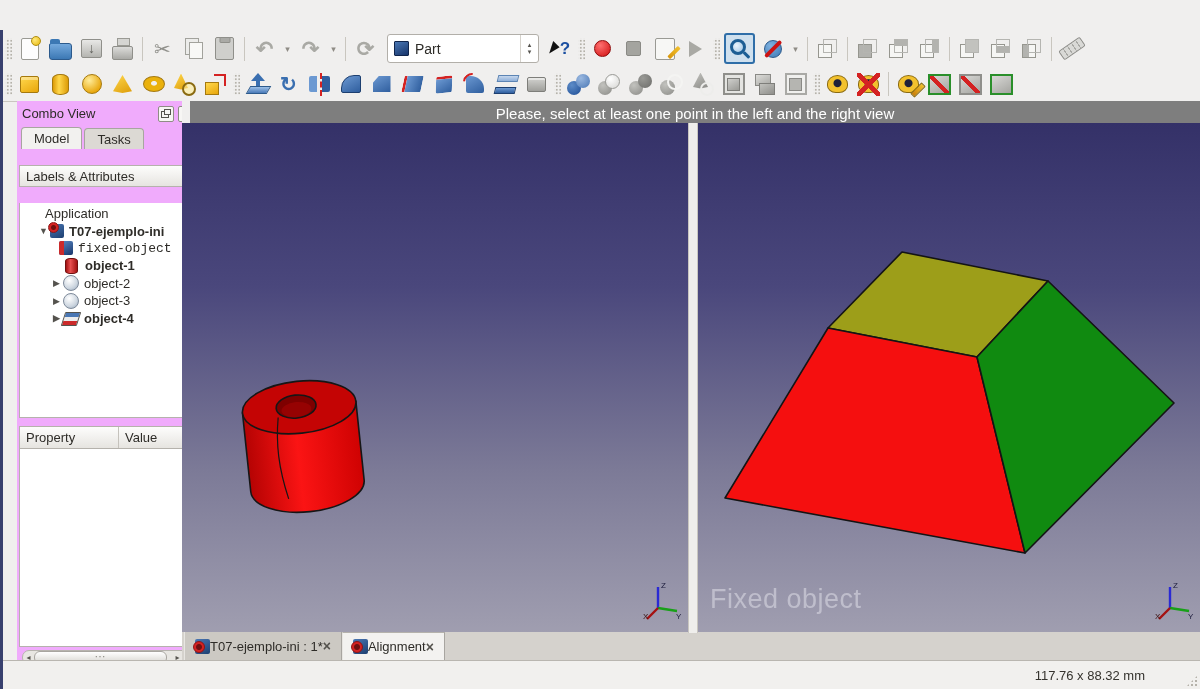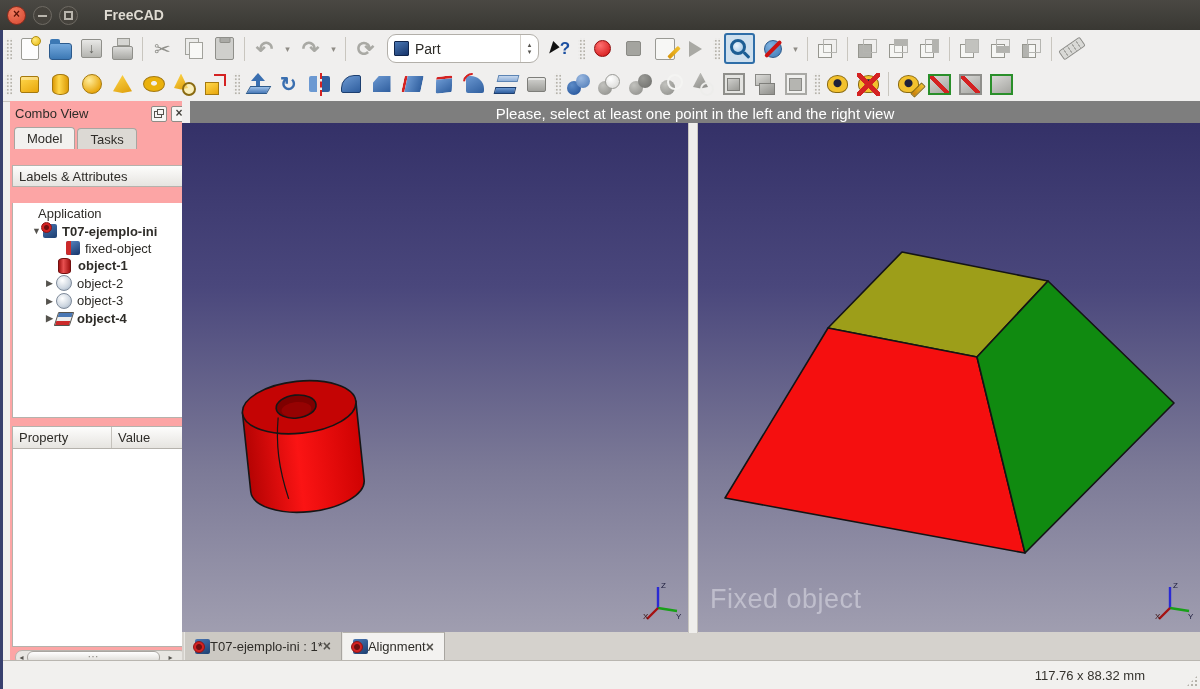--- a/index.html
+++ b/index.html
@@ -188,12 +188,6 @@
 
 <div id="app">
 
-  <div class="titlebar">
-    <span class="wbtn wb-close"></span>
-    <span class="wbtn wb-min"></span>
-    <span class="wbtn wb-max"></span>
-    <span class="wtitle">FreeCAD</span>
-  </div>
 
   <div id="tb1" class="toolbar">
       <span class="grip"></span>

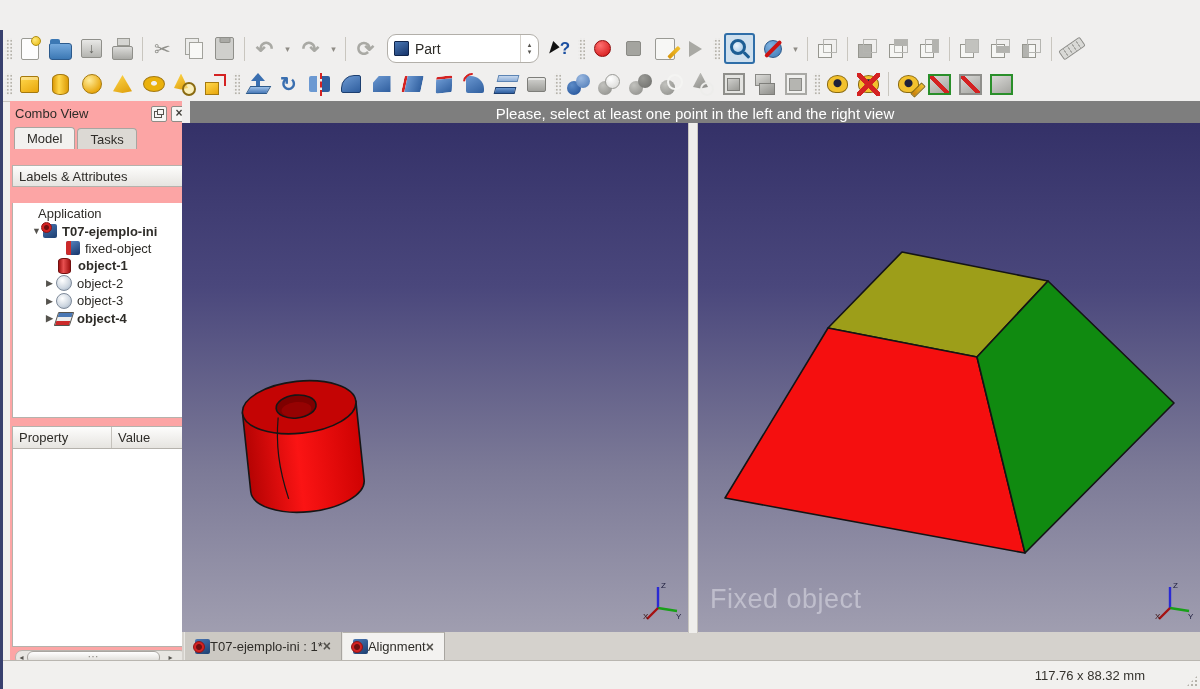--- a/index.html
+++ b/index.html
@@ -43,7 +43,7 @@
   .t-undo::before{content:"↶";font-size:21px;font-weight:bold;color:#a9a9a4}
   .t-redo::before{content:"↷";font-size:21px;font-weight:bold;color:#a9a9a4}
   .t-refresh::before{content:"⟳";font-size:21px;font-weight:bold;color:#a9a9a4}
-  .wbsel{display:inline-flex;align-items:center;width:150px;height:27px;background:#fff;border:1px solid #b2afa9;border-radius:9px;margin:0 4px;flex:none}
+  .wbsel{display:inline-flex;align-items:center;width:150px;height:27px;background:#fff;border:1px solid #b2afa9;border-radius:3px;margin:0 4px;flex:none}
   .wb-cube{width:13px;height:13px;margin:0 6px;background:linear-gradient(150deg,#4a77b4,#16346a);border:1px solid #10254c;border-radius:1px;flex:none}
   .wb-label{flex:1;font-size:14px;color:#2e2c28}
   .wb-spin{width:17px;align-self:stretch;border-left:1px solid #d5d2cc;display:flex;flex-direction:column;align-items:center;justify-content:center;font-size:7px;color:#55534e;line-height:.9}

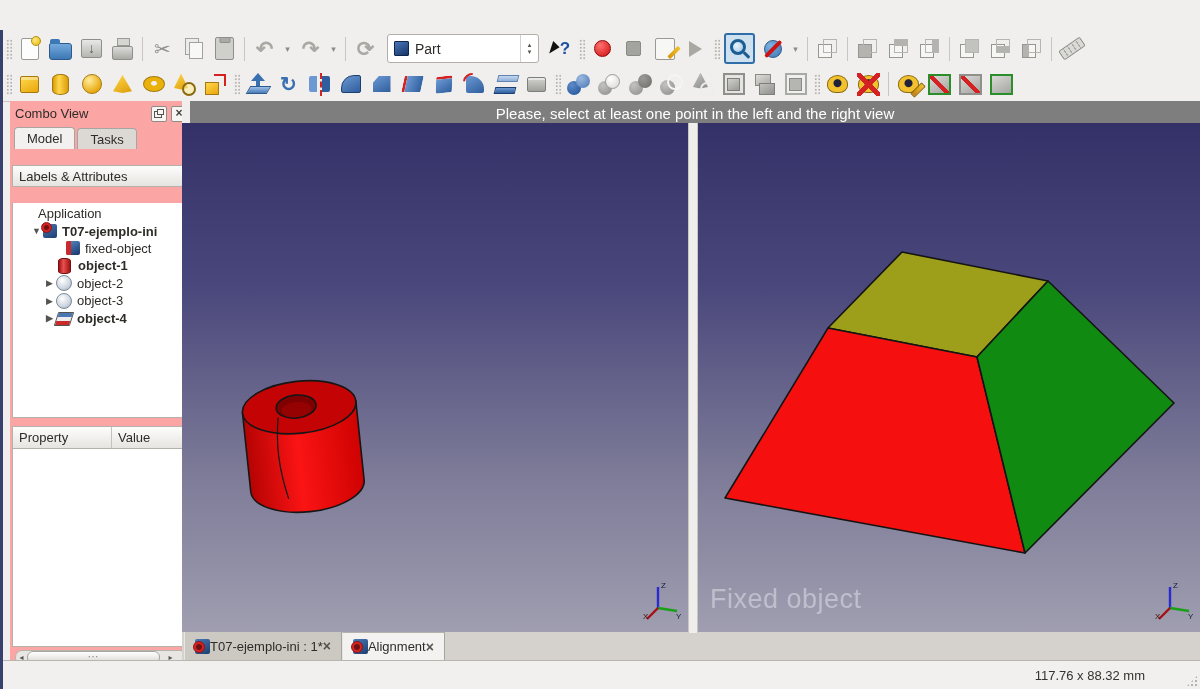--- a/index.html
+++ b/index.html
@@ -122,7 +122,7 @@
   .tg-delta::before{background:linear-gradient(45deg,transparent 40%,#d42222 40% 56%,transparent 56%),linear-gradient(150deg,#d9d9d6,#a4a4a0)}
 
   
-  #combo{position:absolute;top:101px;left:10px;width:182px;bottom:28px;background:#fca5a5;border-right:1px solid #b5b2ac;font-size:13px;color:#2e2c28}
+  #combo{position:absolute;top:101px;left:17px;width:182px;bottom:28px;background:#f0abfc;border-right:1px solid #b5b2ac;font-size:13px;color:#2e2c28}
   .cv-head{height:25px;display:flex;align-items:center;padding:0 5px}
   .cv-title{flex:1}
   .cv-btn{width:14px;height:14px;border:1px solid #8f8c86;background:#f7f6f4;margin-left:4px;position:relative;border-radius:2px;flex:none}

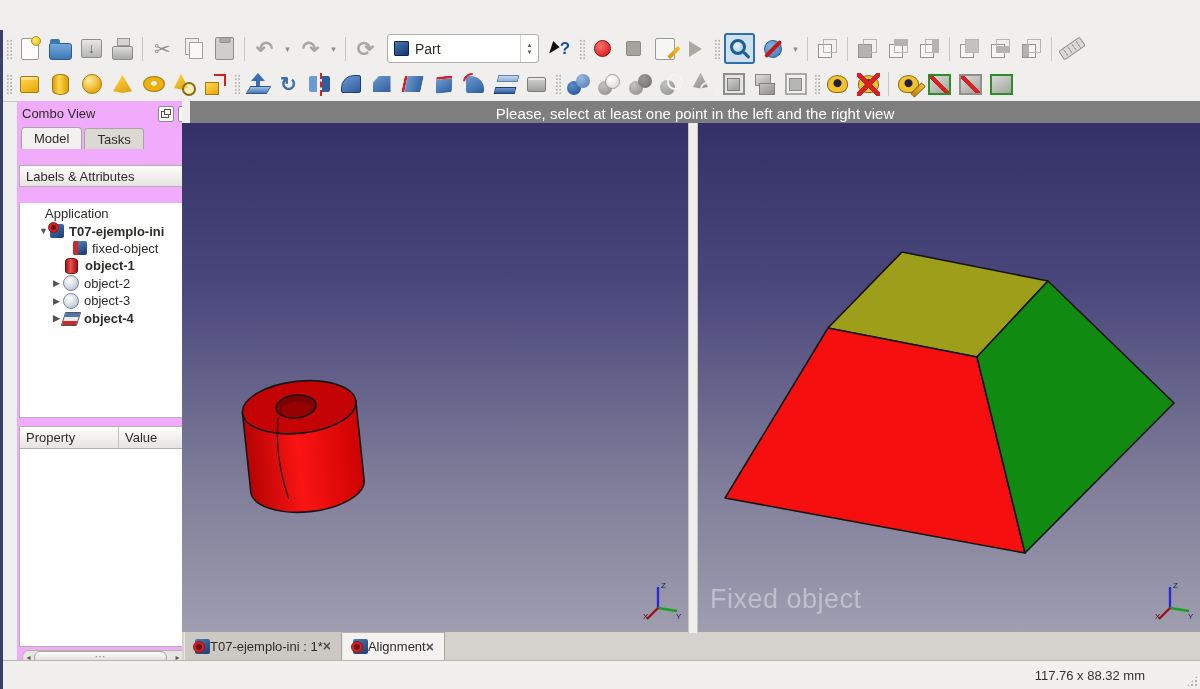--- a/index.html
+++ b/index.html
@@ -294,7 +294,7 @@
           <span class="ti ti-doc"></span>
           <span>T07-ejemplo-ini</span>
         </div>
-        <div class="trow" style="padding-left: 40px;">
+        <div class="trow" style="padding-left: 26px; font-family: Liberation Mono, monospace;">
           <span class="texp"></span>
           <span class="ti ti-cube"></span>
           <span>fixed-object</span>

